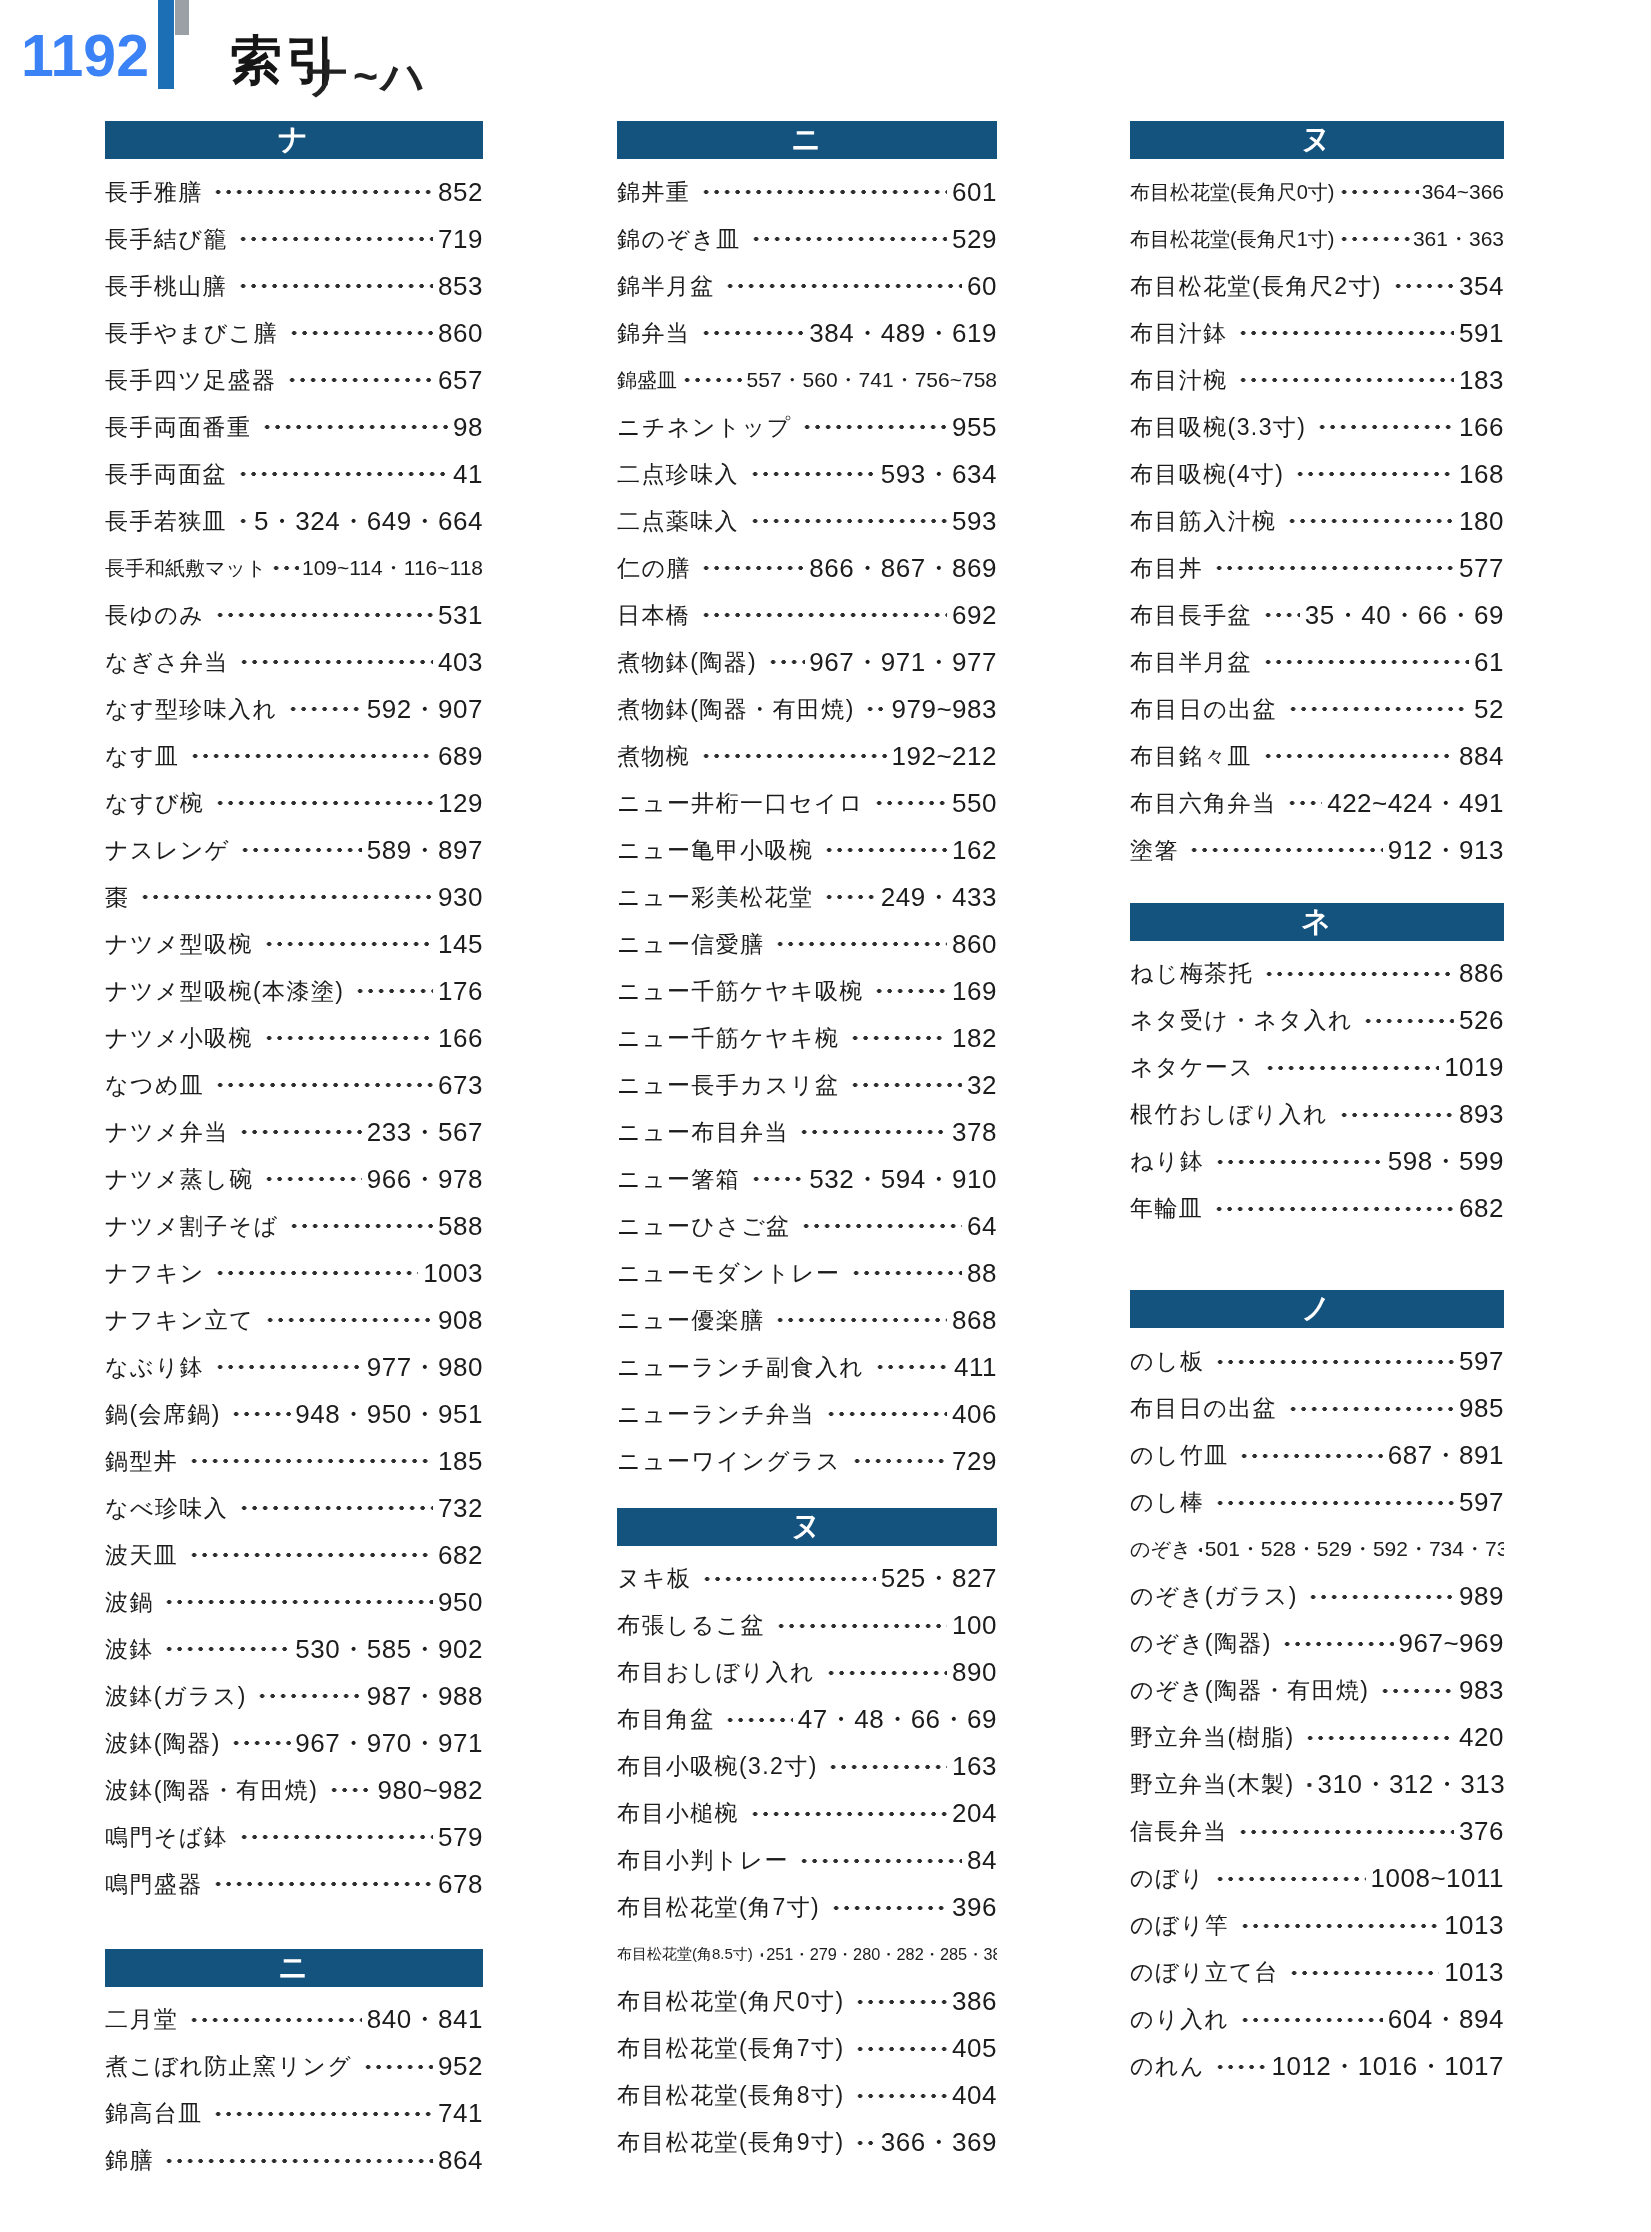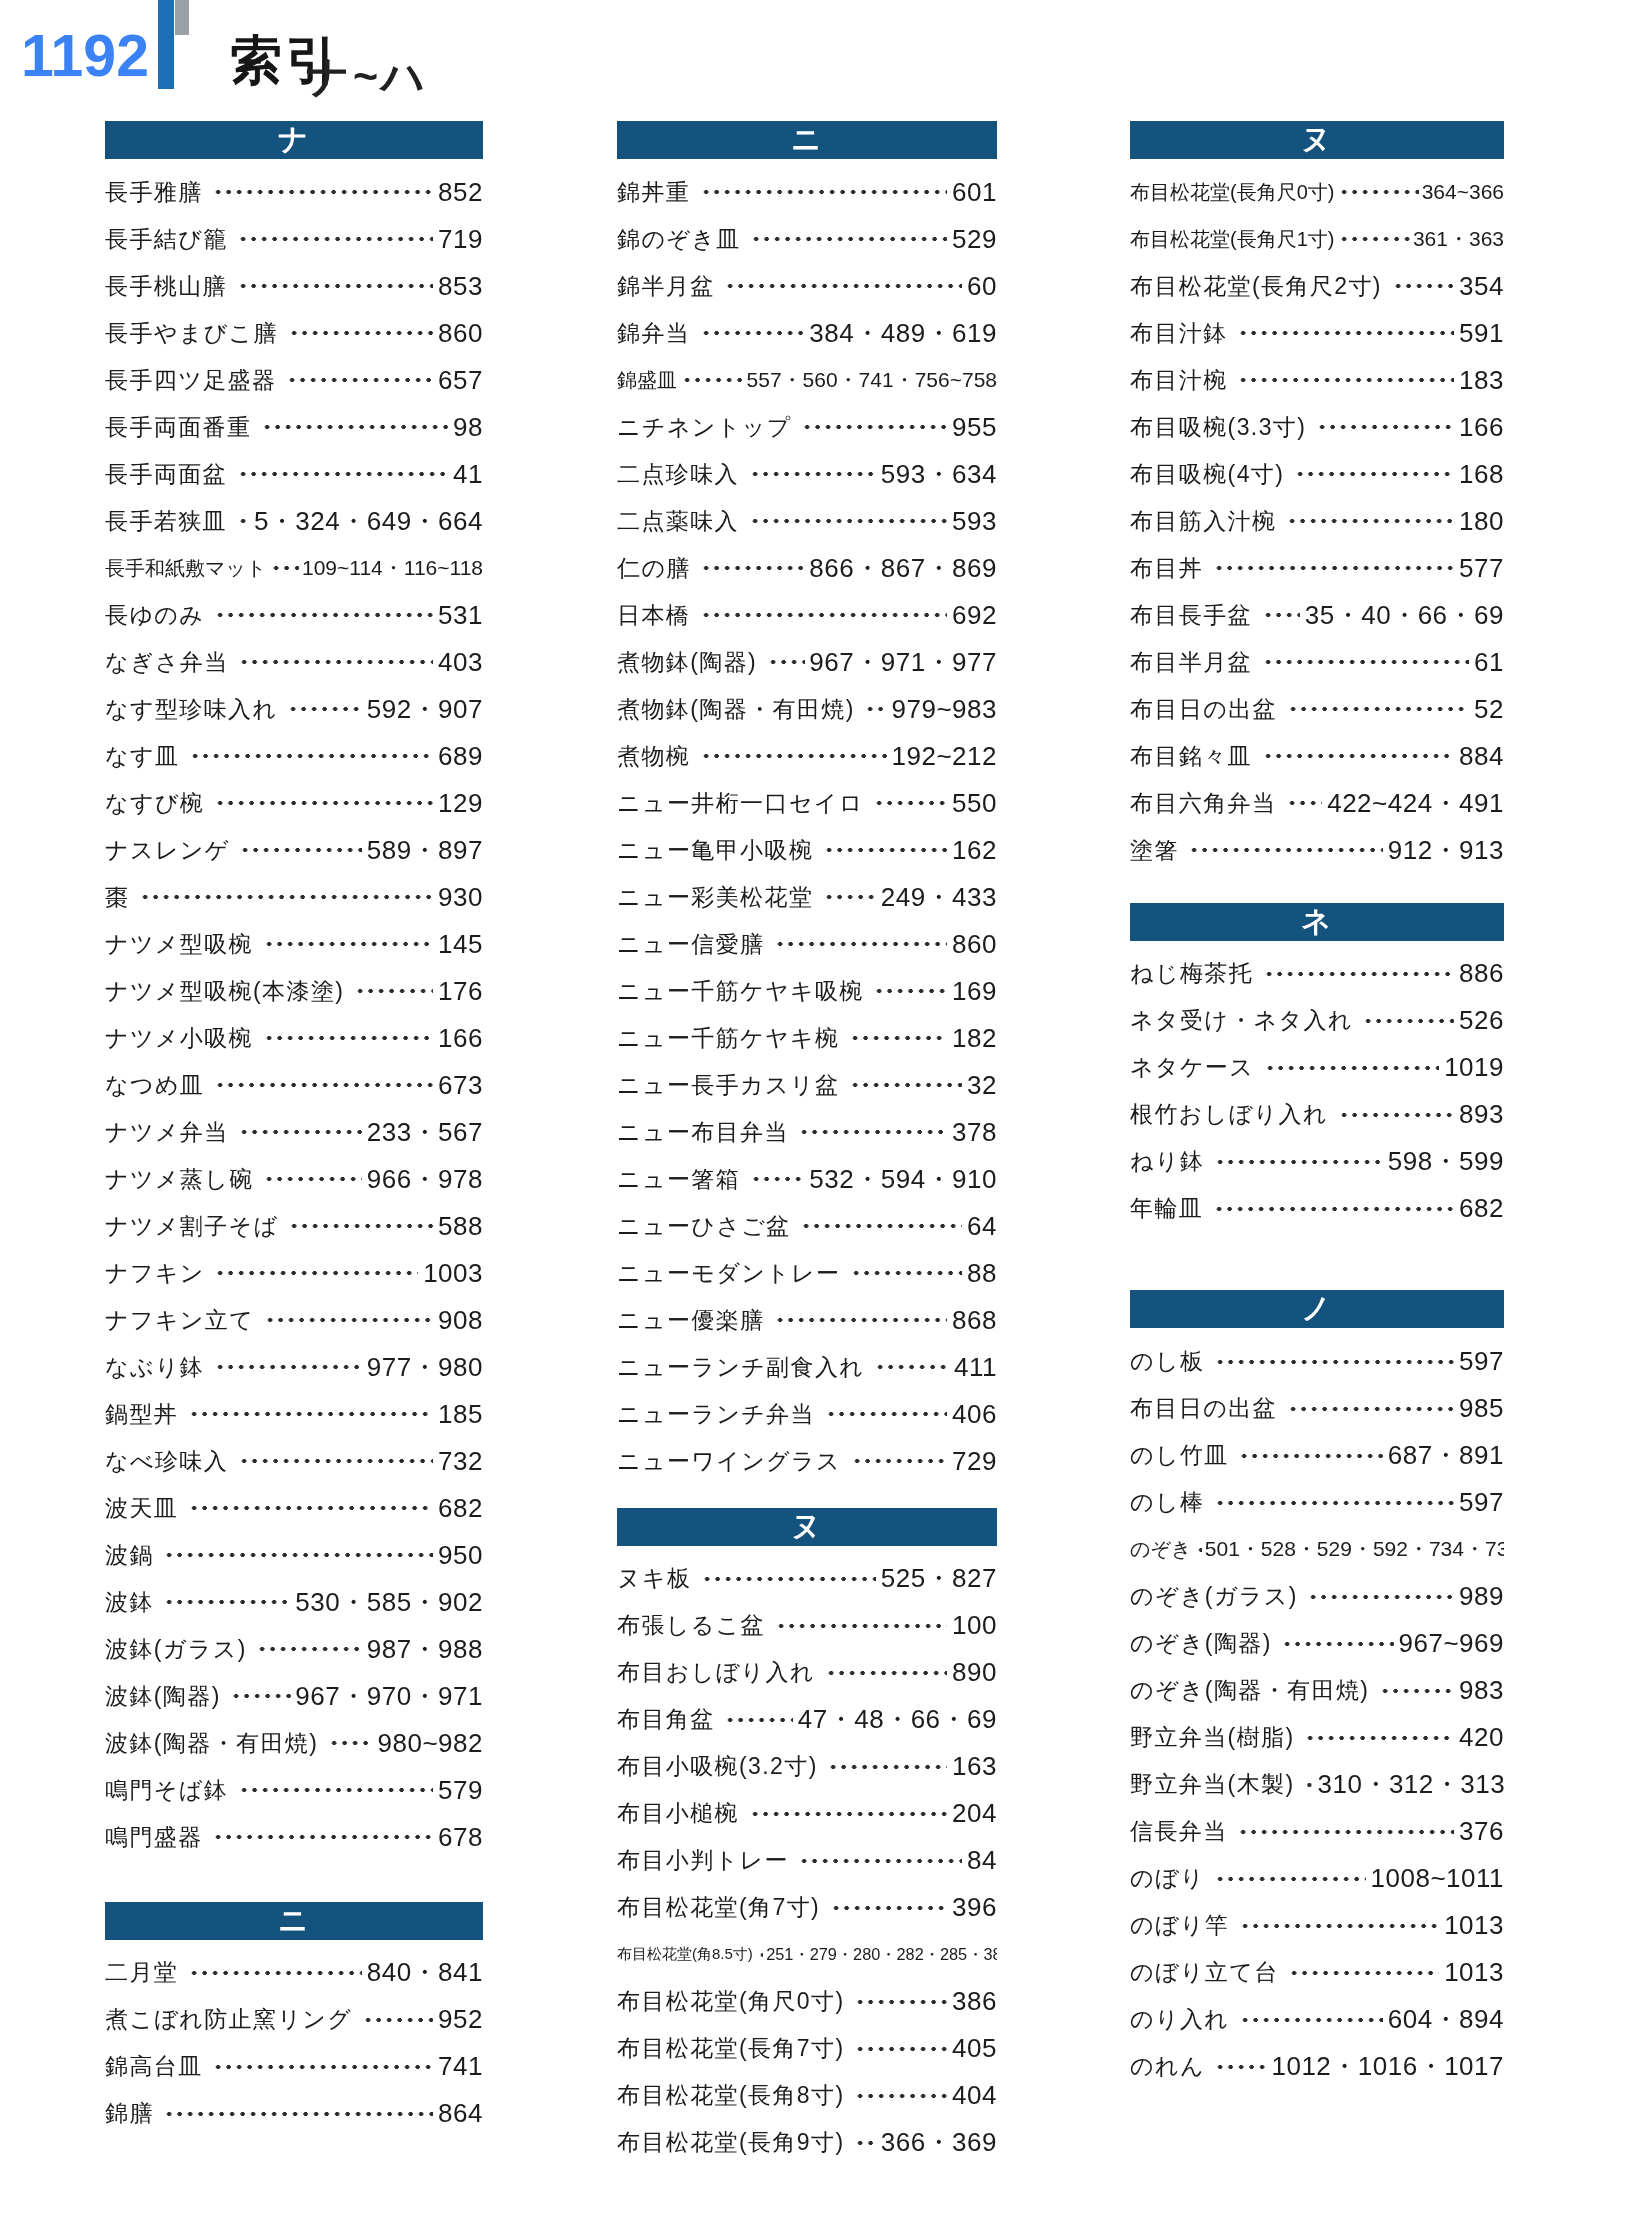--- a/index.html
+++ b/index.html
@@ -220,6 +220,11 @@
           <span class="pages">977・980</span>
         </div>
         <div class="row">
+          <span class="term">鍋(会席鍋)</span>
+          <span class="leader"></span>
+          <span class="pages">948・950・951</span>
+        </div>
+        <div class="row">
           <span class="term">鍋型丼</span>
           <span class="leader"></span>
           <span class="pages">185</span>

